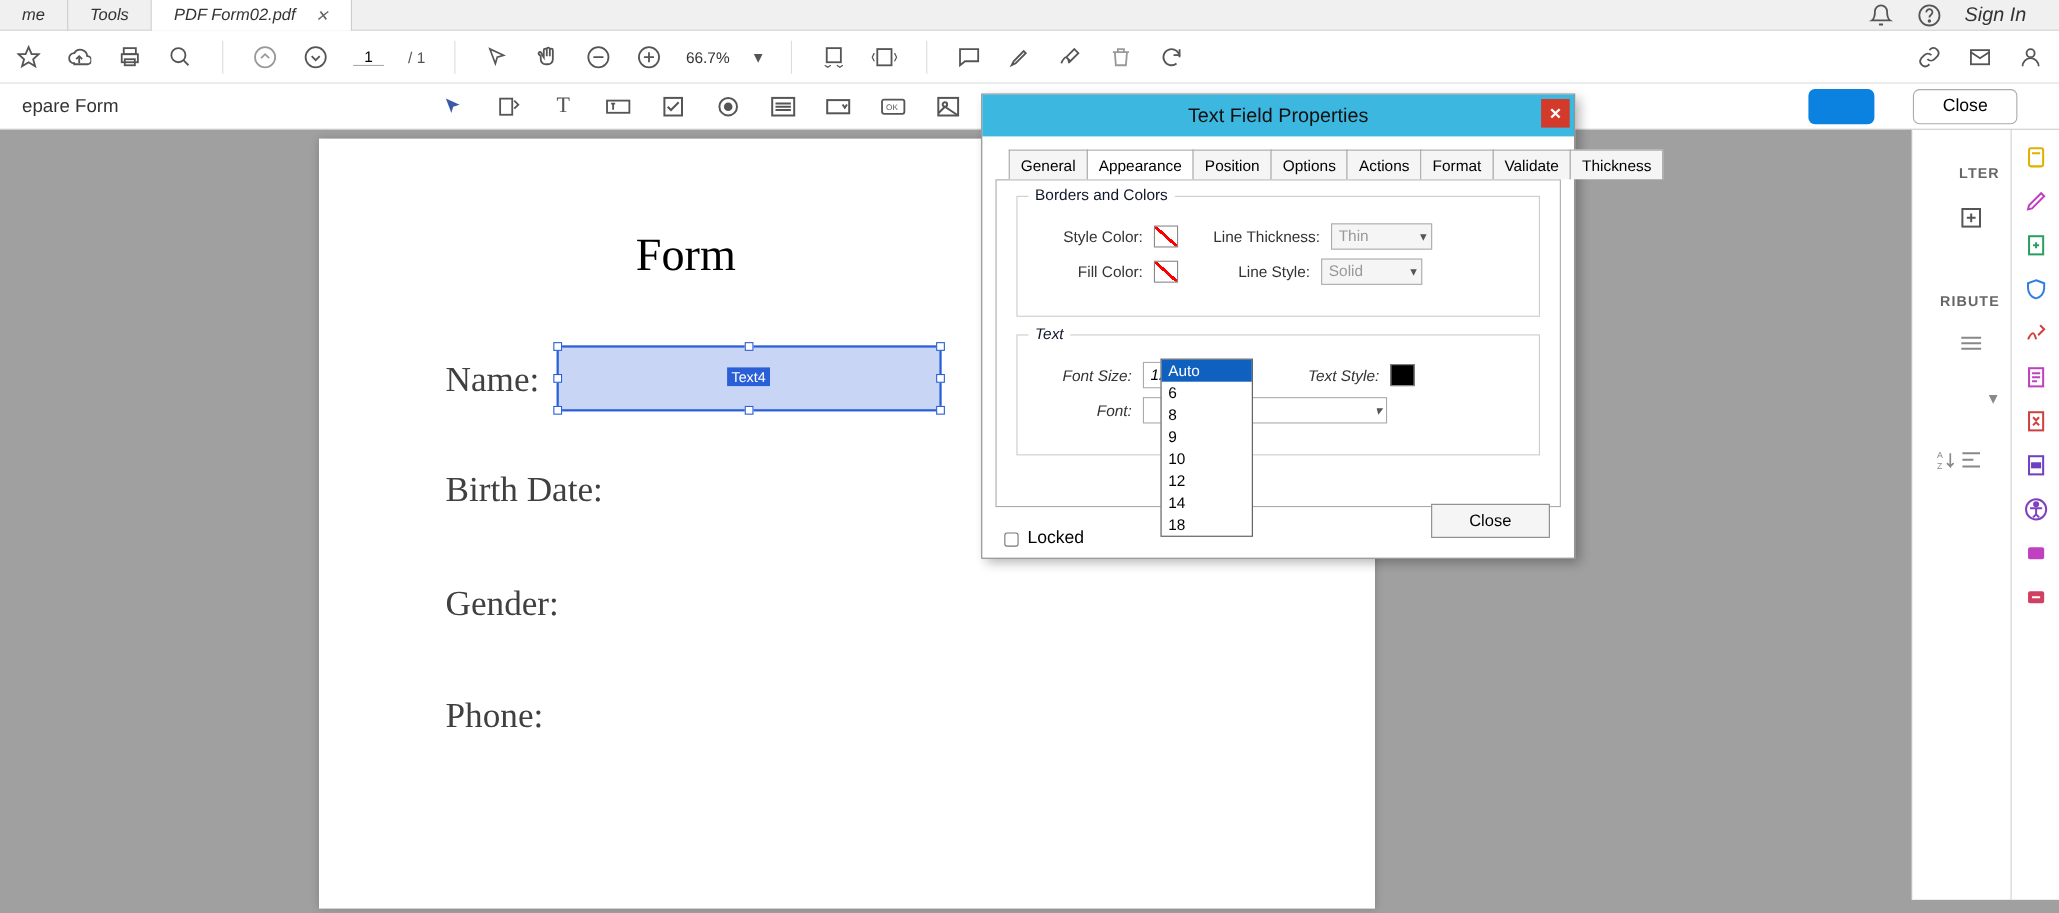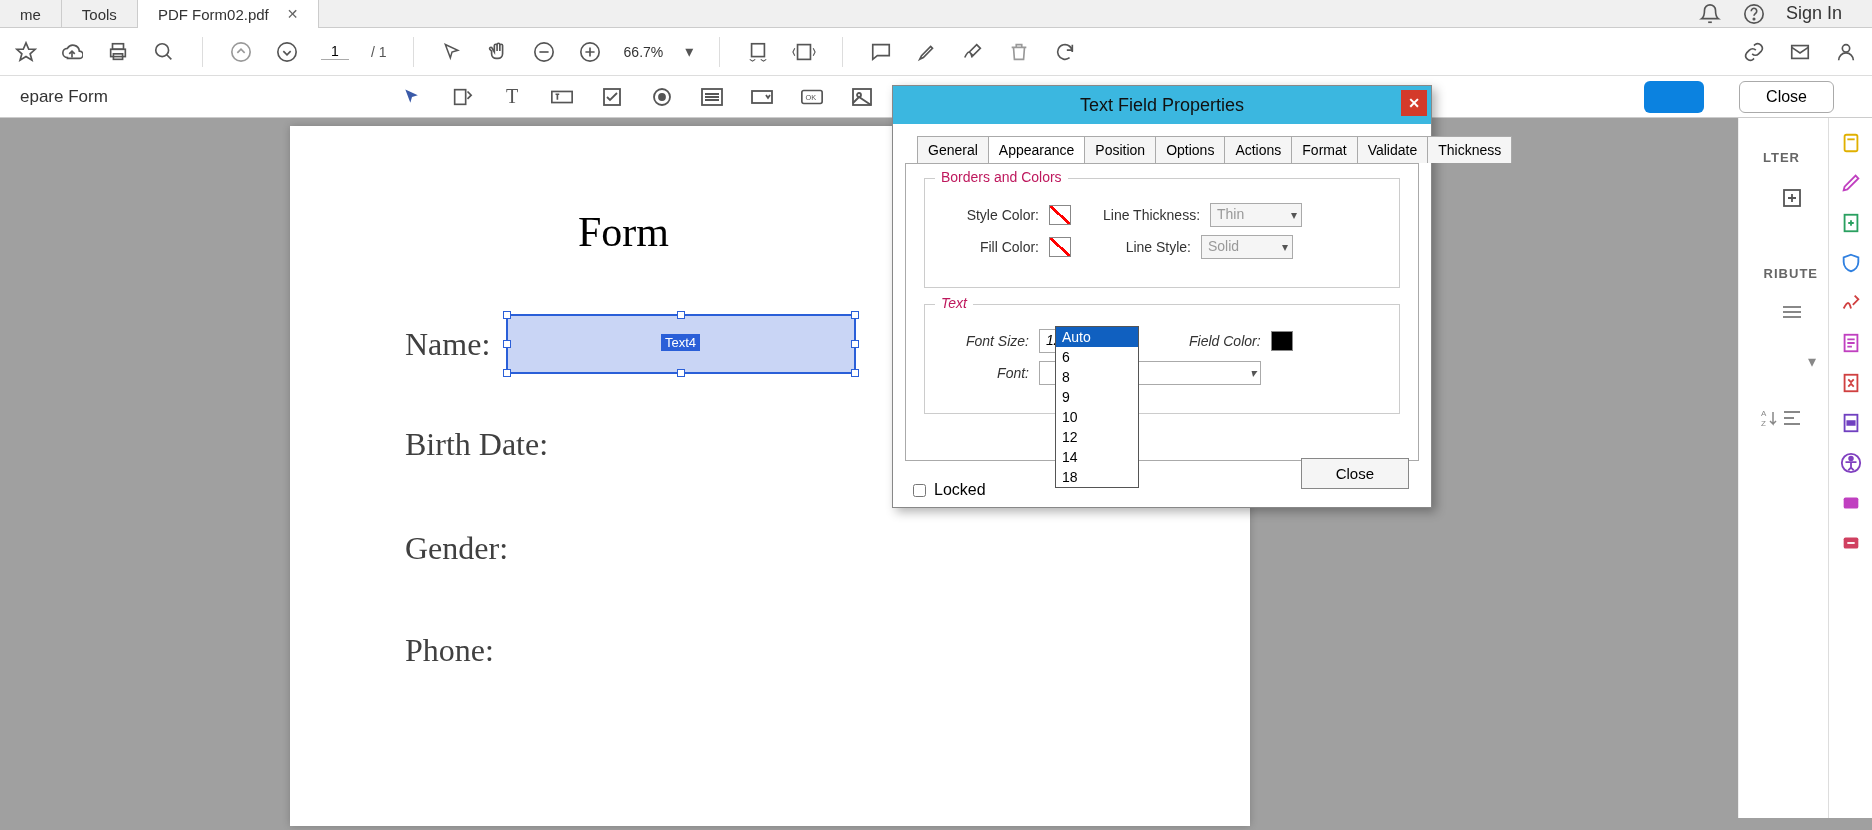--- a/index.html
+++ b/index.html
@@ -6,7 +6,7 @@
 body { width: 1872px; height: 830px; background: #fff; overflow: hidden; position: relative; }
 
 
-.tabbar { height: 28px; background: #f0f0f0; display: flex; border-bottom: 1px solid #ccc; }
+.tabbar { height: 28px; background: #f0f0f0; display: flex; align-items: center; border-bottom: 1px solid #ccc; font-style: italic; }
 .tabbar .tab { padding: 0 20px; height: 28px; display: flex; align-items: center; font-size: 15px; color: #333; border-right: 1px solid #ccc; }
 .tabbar .tab.active { background: #fff; }
 .tabbar .tab .close-x { margin-left: 18px; color: #666; font-size: 14px; }

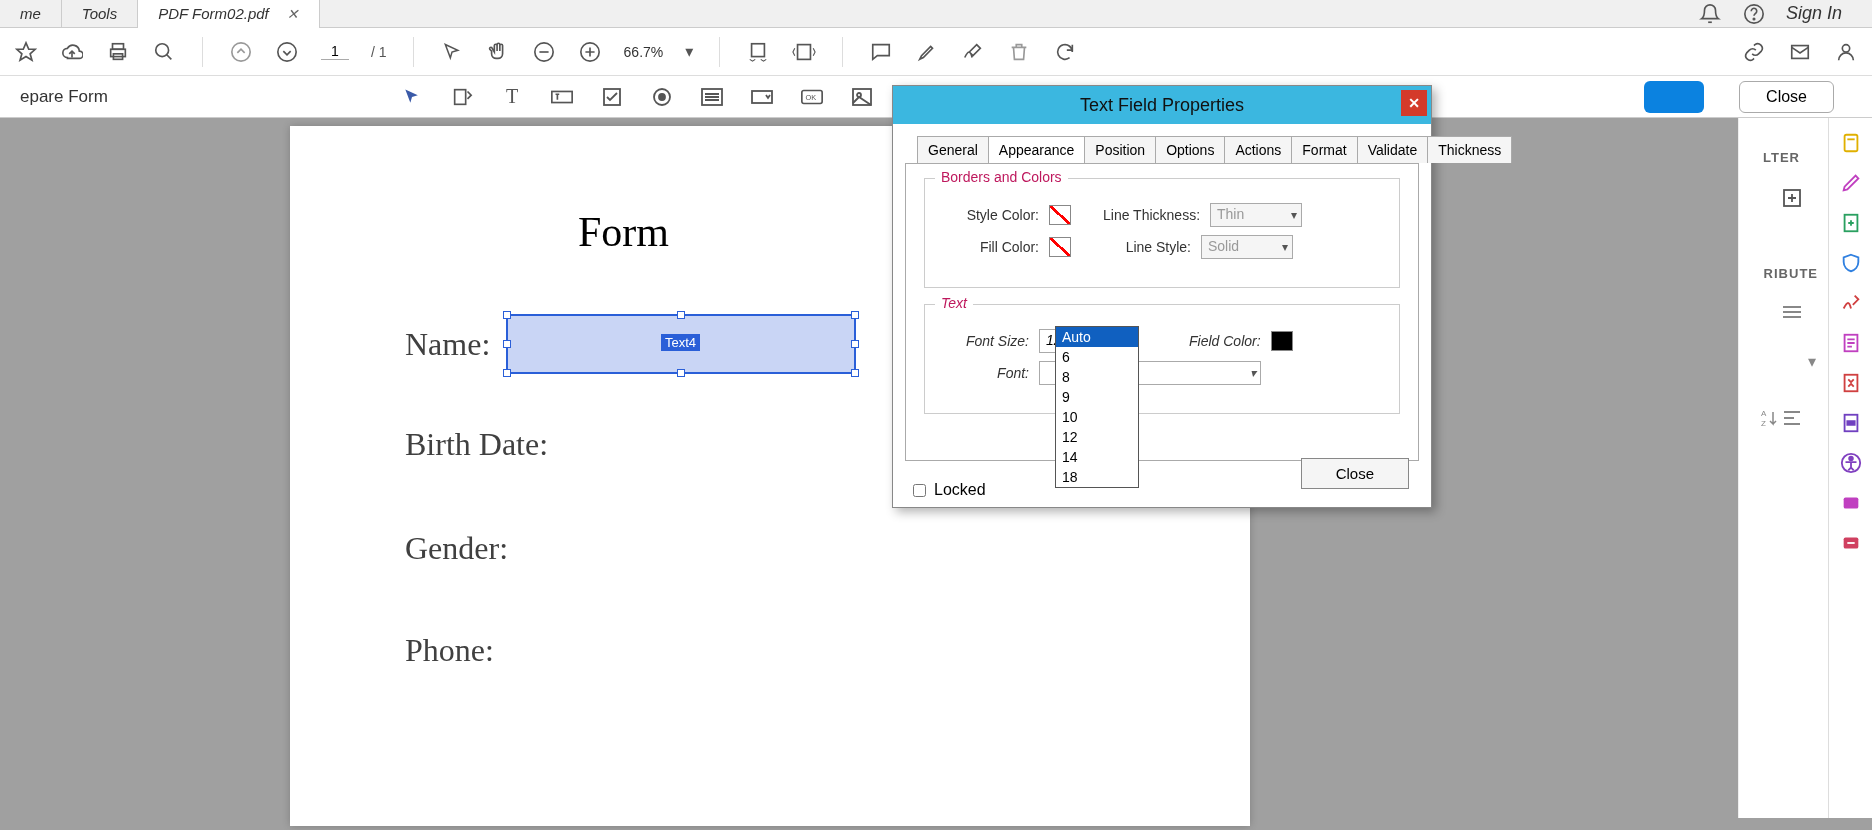--- a/index.html
+++ b/index.html
@@ -53,7 +53,7 @@
 
 .right-panel{position:absolute; right:44px; top:118px; width:90px; height:700px; background:#fff; border-left:1px solid #eee;}
 .right-panel .section-hdr{font-size:13px; font-weight:bold; color:#666; letter-spacing:1px;}
-.right-panel .hdr1{position:absolute; top:32px; right:28px;}
+.right-panel .hdr1{position:absolute; top:32px; right:10px;}
 .right-panel .hdr2{position:absolute; top:148px; right:10px;}
 
 

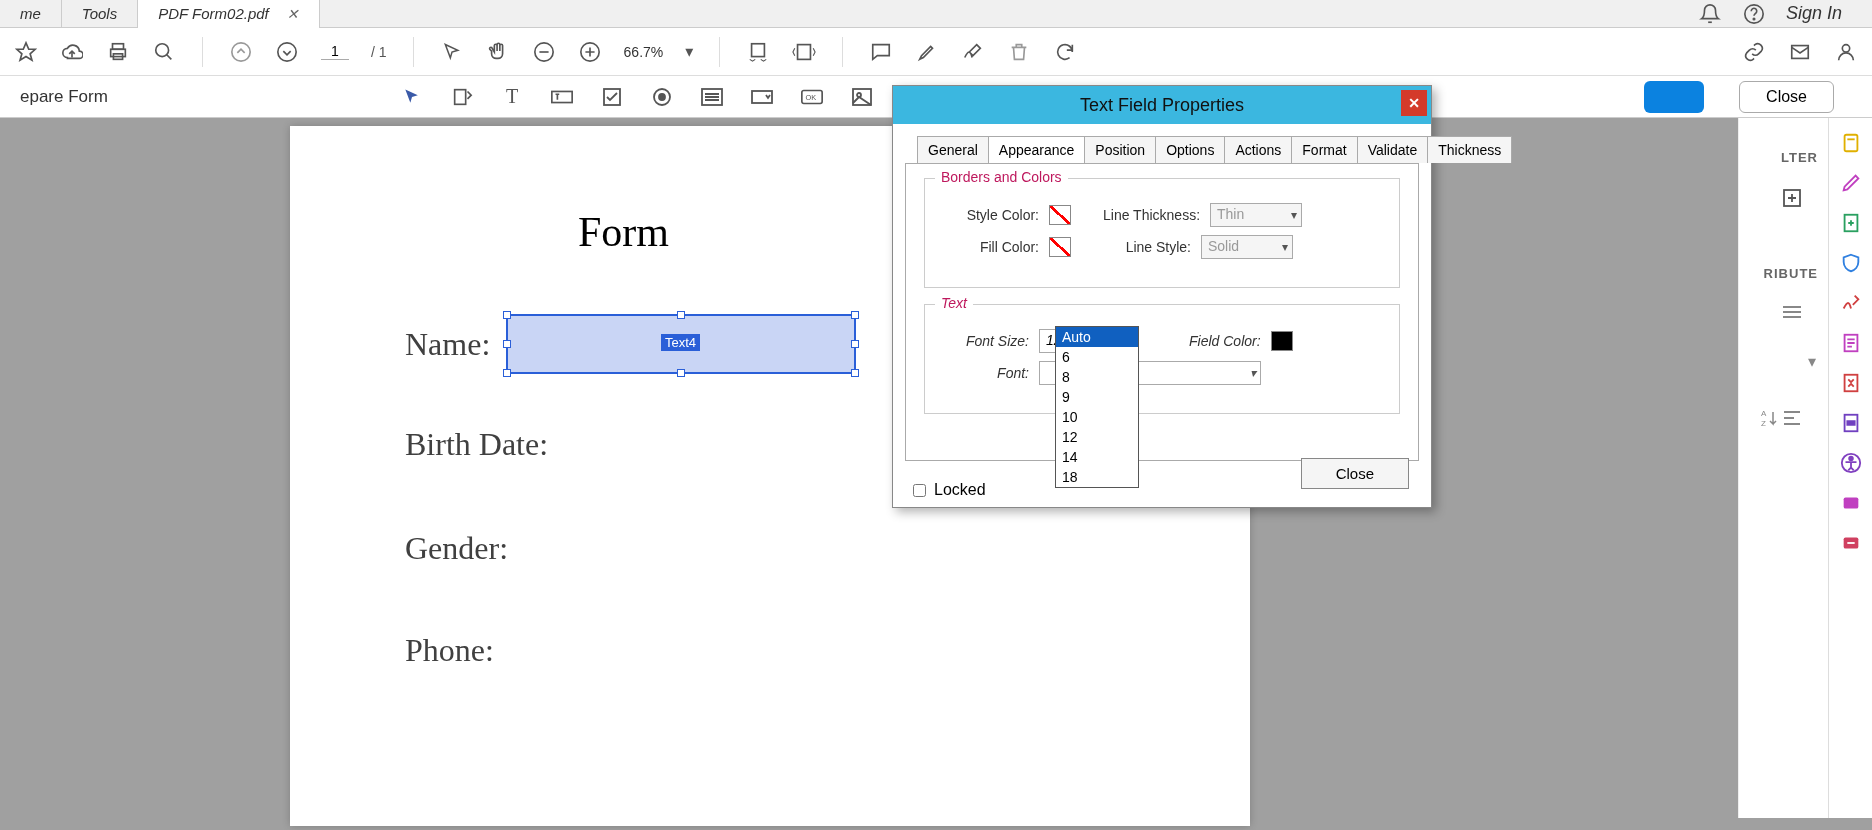--- a/index.html
+++ b/index.html
@@ -65,7 +65,7 @@
 .dlg-tab.active{background:#fff; position:relative; z-index:2;}
 .dlg-body{border:1px solid #aaa; margin:0 12px 12px 12px; padding:14px 18px 30px 18px;}
 .group{border:1px solid #ccc; padding:16px 14px 20px 14px; margin-bottom:16px; position:relative;}
-.group-title{position:absolute; top:-10px; left:10px; background:#fff; padding:0 6px; font-size:14px; color:#be185d;}
+.group-title{position:absolute; top:-10px; left:10px; background:#fff; padding:0 6px; font-size:14px; color:#0f172a;}
 .row{display:flex; align-items:center; gap:10px; margin:8px 0;}
 .lbl{font-size:14px; color:#333; text-align:right;}
 .color-swatch{width:22px;height:20px;border:1px solid #888; background:#fff; position:relative;}

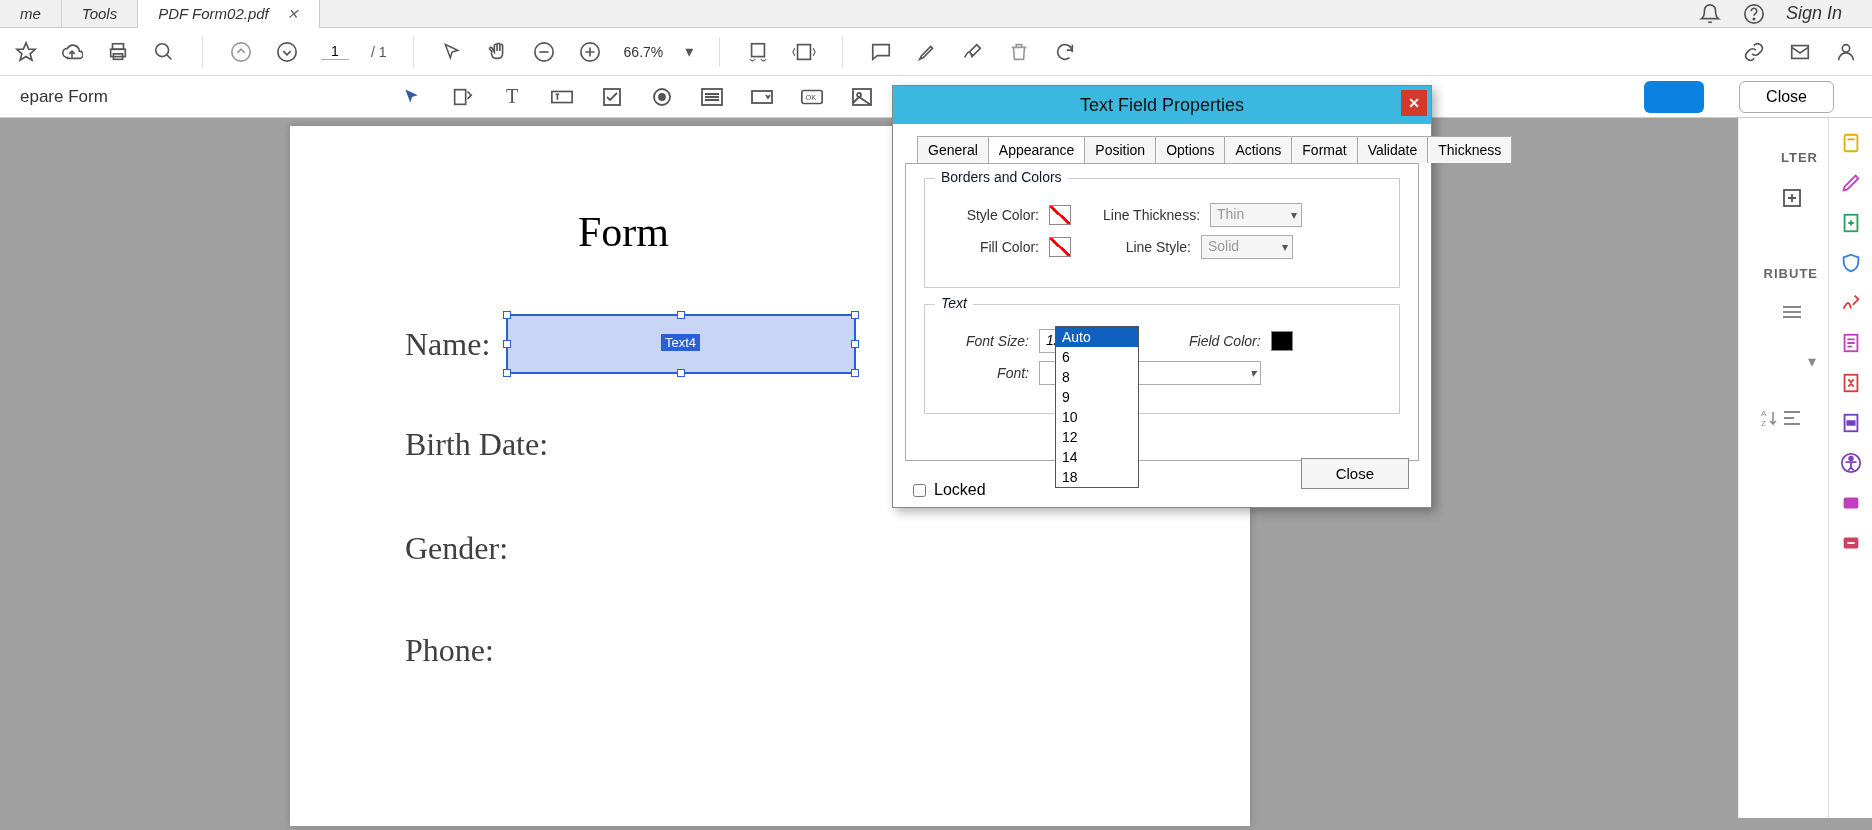--- a/index.html
+++ b/index.html
@@ -474,7 +474,7 @@
         <div class="lbl" style="width:90px;">Font Size:</div>
         <div class="dd active size-dd"><span>12</span><span class="chev" style="background:#ddd;padding:0 3px;">▾</span></div>
         <div style="width:30px;"></div>
-        <div class="lbl">Field Color:</div>
+        <div class="lbl">Text Style:</div>
         <div class="color-swatch black"></div>
       </div>
       <div class="row">

